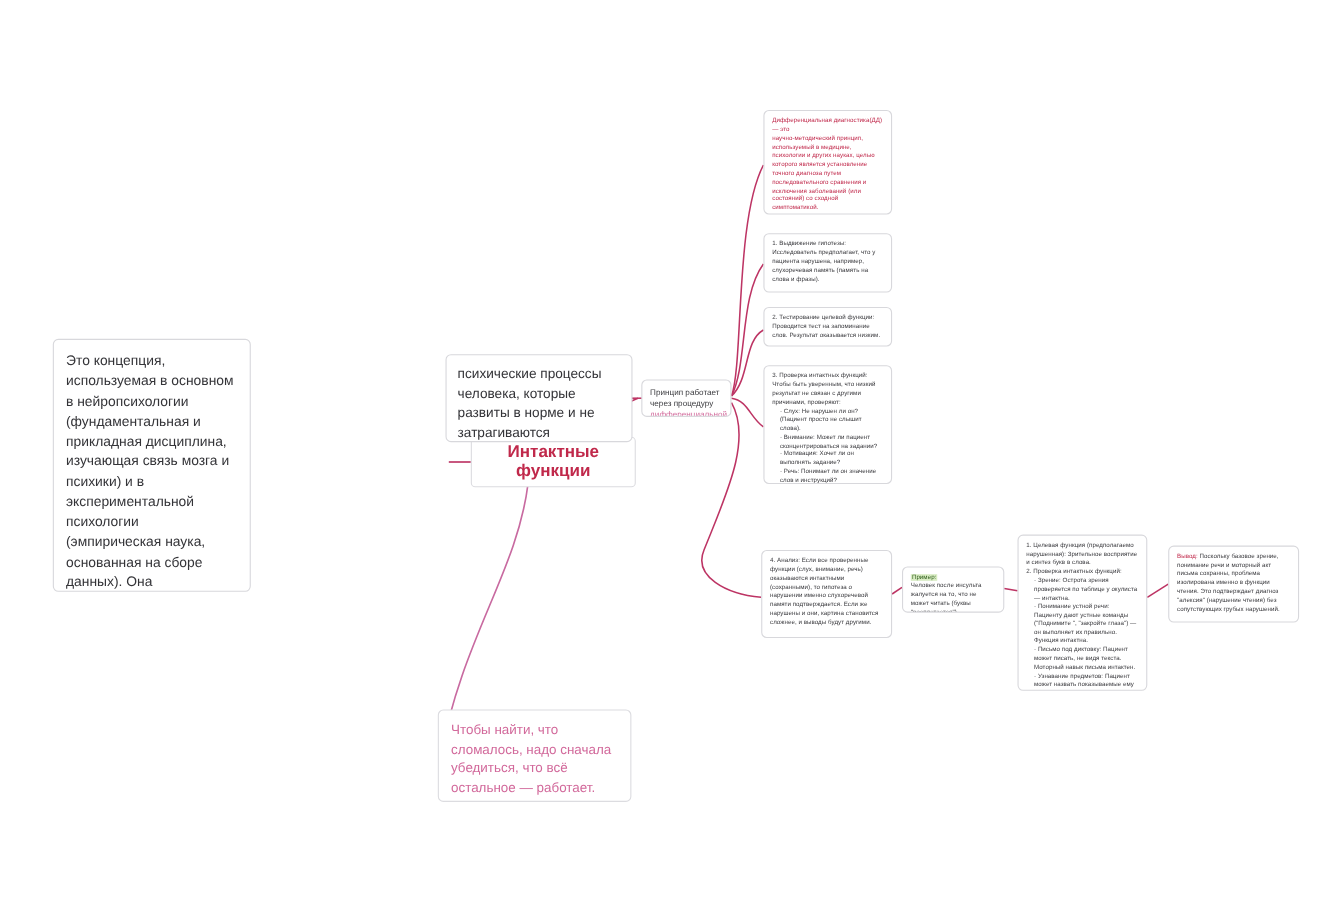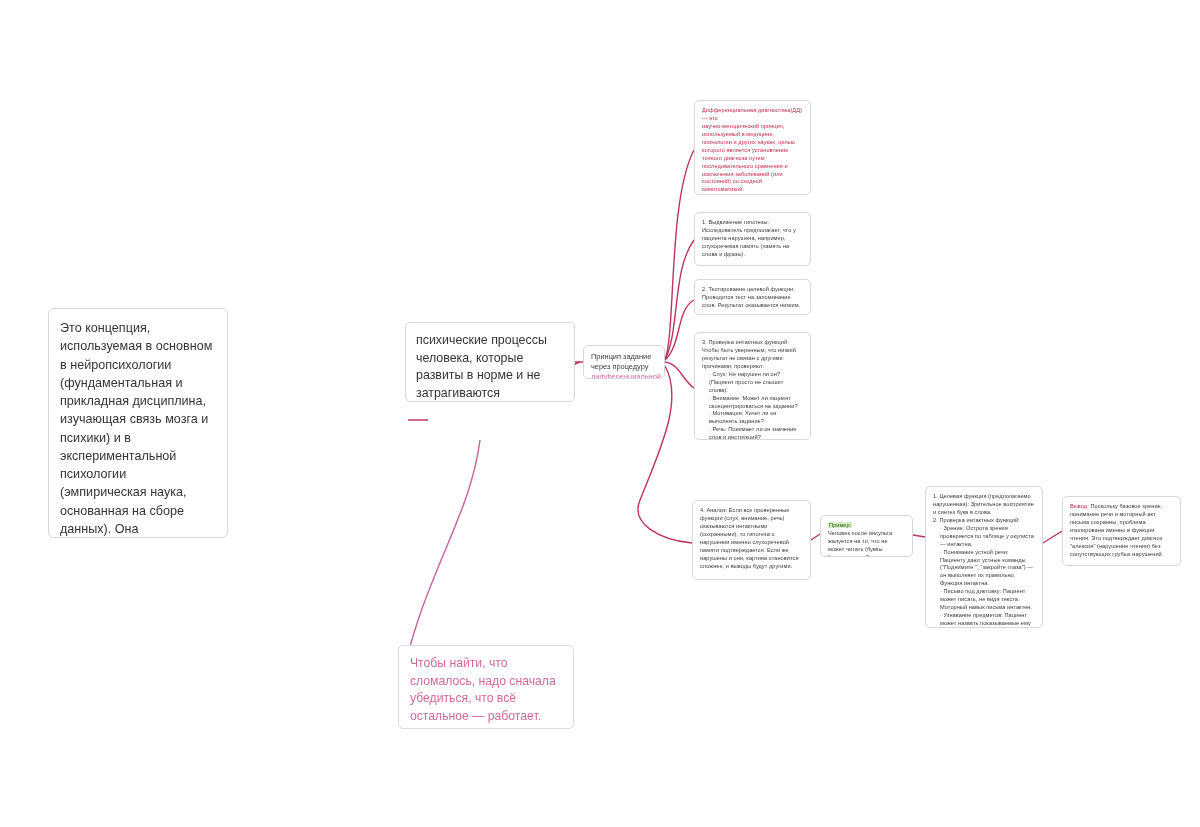--- a/index.html
+++ b/index.html
@@ -150,7 +150,7 @@
   </div>
 
   <div class="node small-note" style="left:583px; top:345px; width:82px; height:34px;">
-    <p><span>Принцип задание через процедуру </span><span class="hl-pink">дифференциальной диагностики</span></p>
+    <p><span>Принцип работает через процедуру </span><span class="hl-pink">дифференциальной диагностики</span></p>
   </div>
 
   <div class="node tiny red-head" style="left:694px; top:100px; width:117px; height:95px;">

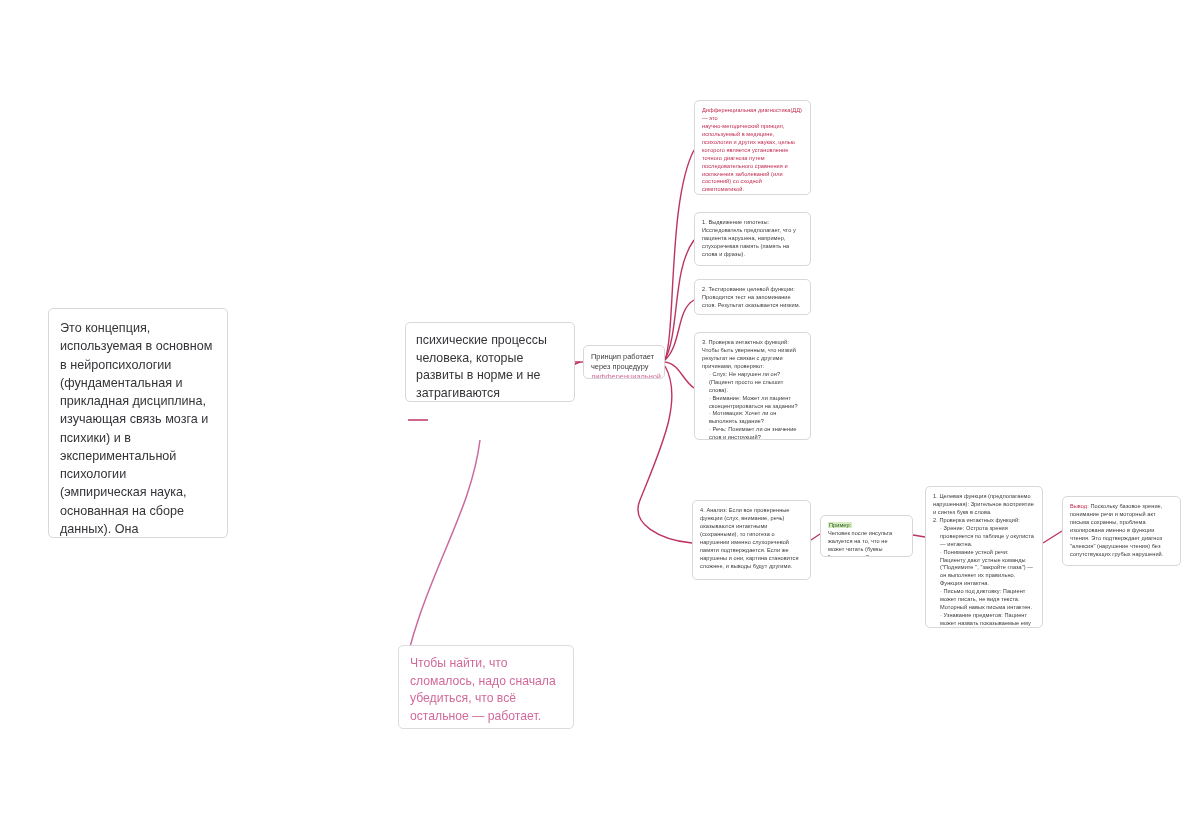--- a/index.html
+++ b/index.html
@@ -140,6 +140,9 @@
     <path d="M 1043 543 L 1062 531" stroke="#bd3464" stroke-width="1.4" fill="none"></path>
   </svg>
 
+  <div class="node root" style="left:428px; top:397px; width:150px; height:46px;">
+    <span>Интактные функции</span>
+  </div>
 
   <div class="node concept" style="left:48px; top:308px; width:180px; height:230px;">
     <p>Это концепция, используемая в основном в нейропсихологии (фундаментальная и прикладная дисциплина, изучающая связь мозга и психики) и в экспериментальной психологии (эмпирическая наука, основанная на сборе данных). Она предполагает, что для точной диагностики нарушения одной функции необходимо проверить сохранность других, чтобы быть уверенным, что проблема именно в целевой области, а не является следствием общего ухудшения состояния или побочного эффекта.</p>

